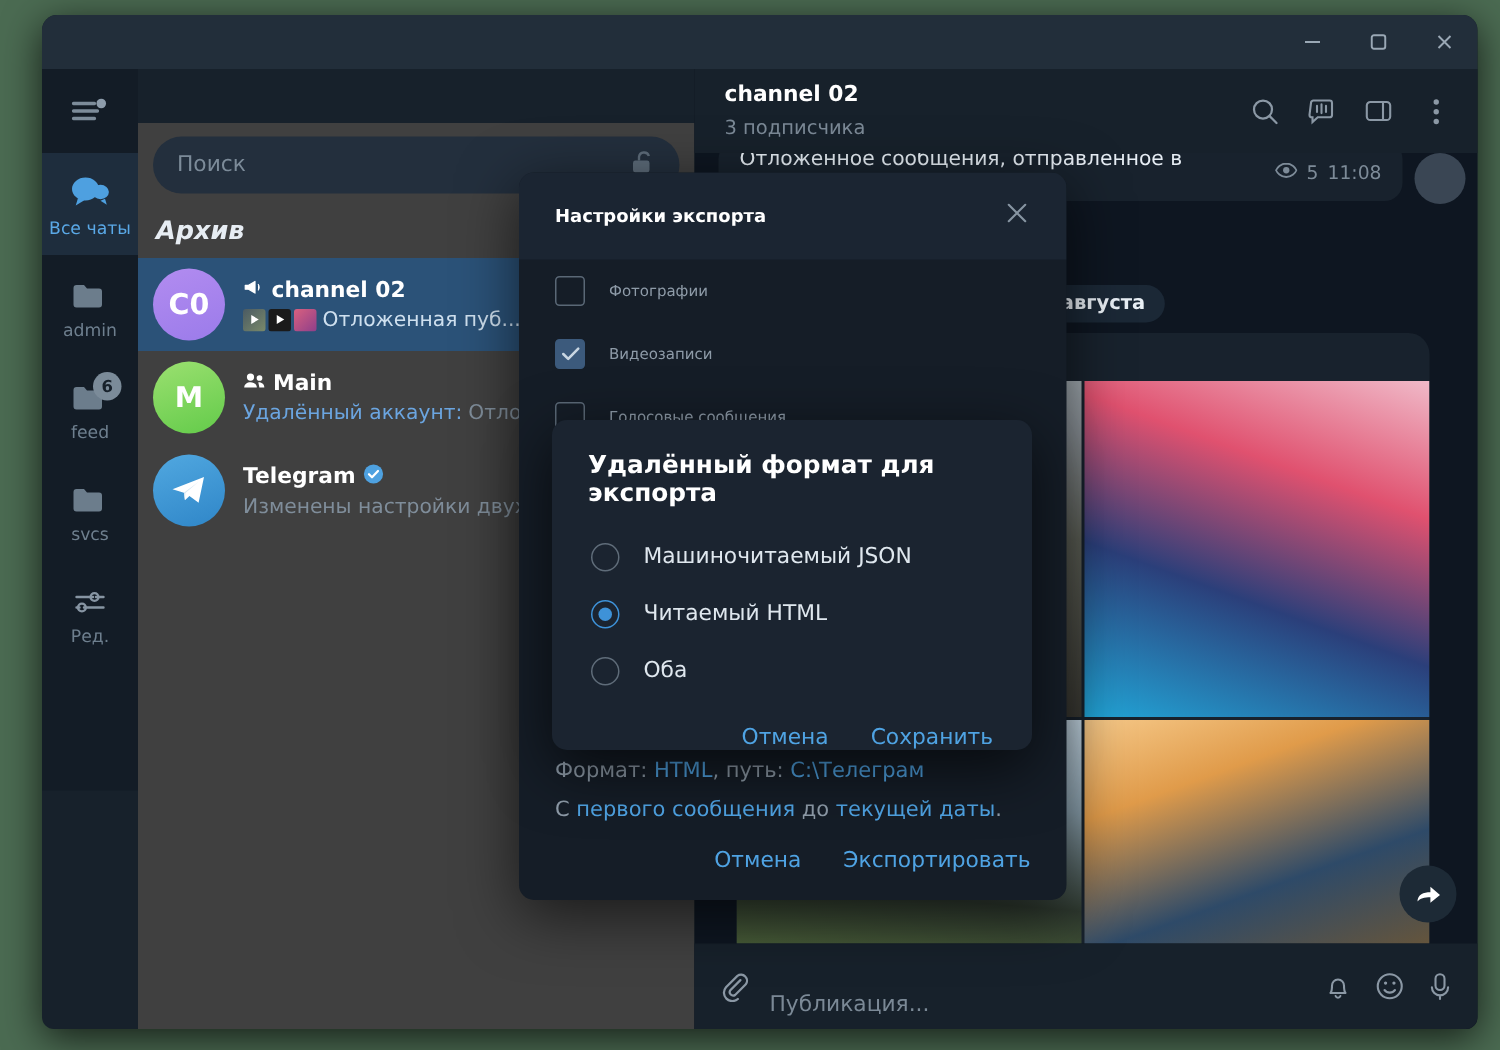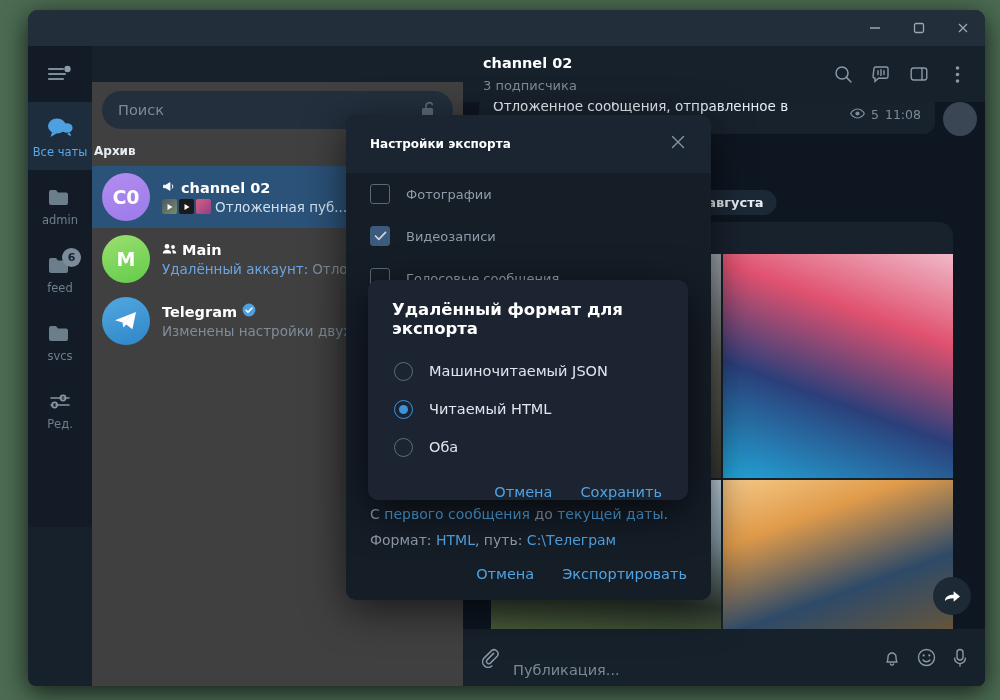--- a/index.html
+++ b/index.html
@@ -51,7 +51,7 @@
     display:flex; align-items:center; padding:0 16px; color:#7c8b99; font-size:14.5px;
   }
   .searchbox .lockicon { margin-left:auto; color:#5d6c7a; }
-  .archive-label { padding:6px 2px 8px; color:#e7edf3; font-size:12px; font-weight:bold; }
+  .archive-label { padding:6px 12px 8px; color:#e7edf3; font-size:17px; font-weight:bold;font-style:italic; }
   .chatrow { height:62px; display:flex; align-items:center; padding:0 10px; gap:12px; }
   .chatrow.selected { background:#2b5278; }
   .avatar {

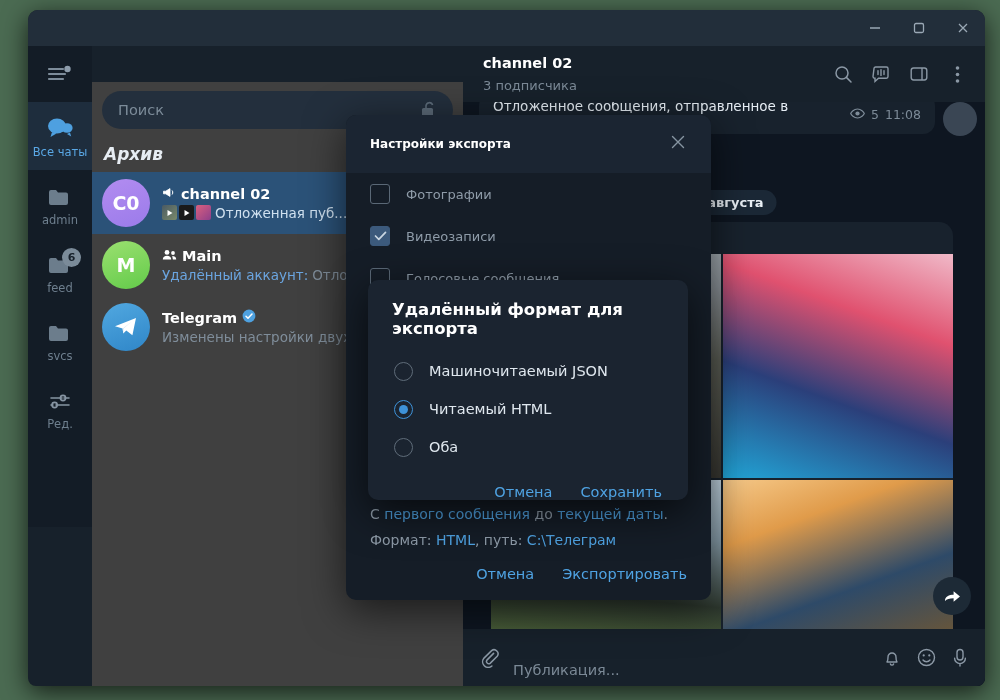--- a/index.html
+++ b/index.html
@@ -142,7 +142,7 @@
   .optrow { display:flex; align-items:center; gap:16px; padding:0 24px; height:42px; }
   .cbox { width:20px;height:20px;border:1.5px solid #5a6876; border-radius:3px; flex:0 0 20px; }
   .cbox.on { background:#3c5a7c; border-color:#3c5a7c; display:flex;align-items:center;justify-content:center;color:#c9d6e2; }
-  .optlabel { color:#8e9ba8; font-size:13px; }
+  .optlabel { color:#8e9ba8; font-size:10px; }
   .dlg1-foot { position:absolute; left:0; bottom:0; width:100%; padding:0 24px 18px; }
   .pathline { color:#8e9ba8; font-size:14px; margin-bottom:10px; }
   .pathline .lnk { color:#4fa3e3; }

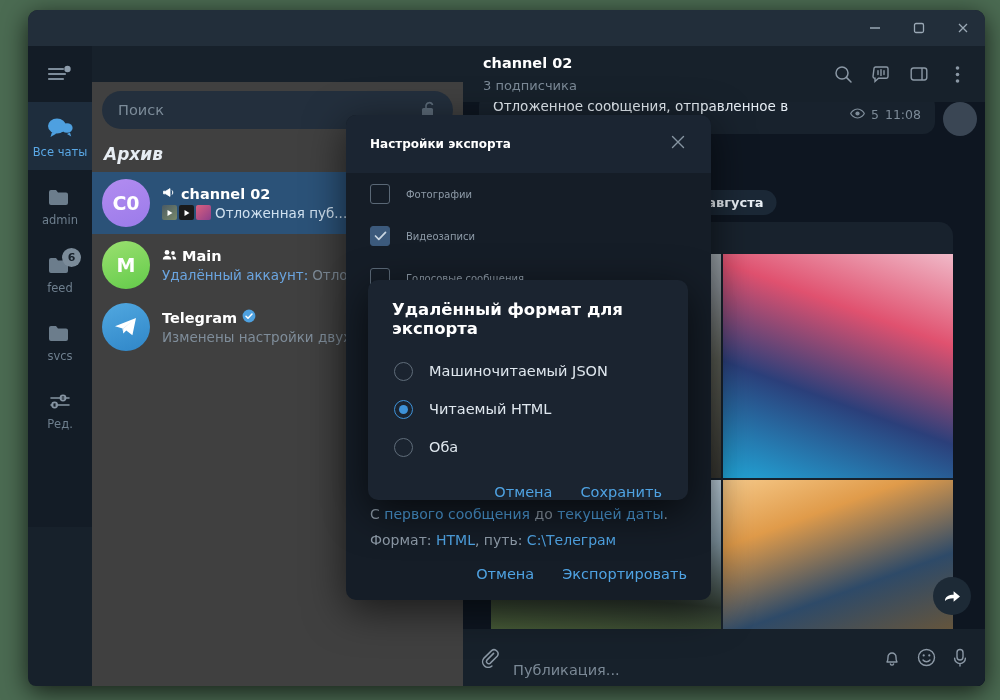--- a/index.html
+++ b/index.html
@@ -470,10 +470,10 @@
 
       <div class="dlg1-foot">
         <div class="pathline">
+          <span>Формат: </span><span class="lnk">HTML</span><span>, путь: </span><span class="lnk">C:\Телеграм</span>
+        </div>
+        <div class="pathline">
           <span>С </span><span class="lnk">первого сообщения</span><span> до </span><span class="lnk">текущей даты</span><span>.</span>
-        </div>
-        <div class="pathline">
-          <span>Формат: </span><span class="lnk">HTML</span><span>, путь: </span><span class="lnk">C:\Телеграм</span>
         </div>
         <div class="dlg1-btns">
           <span class="txtbtn">Отмена</span>

